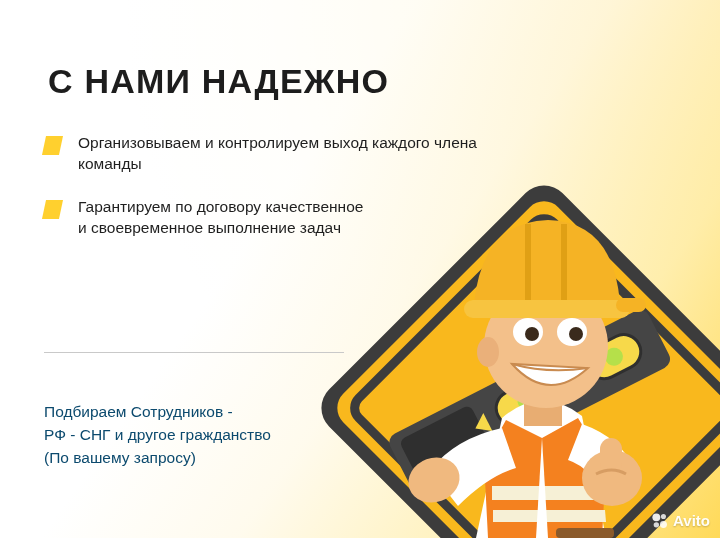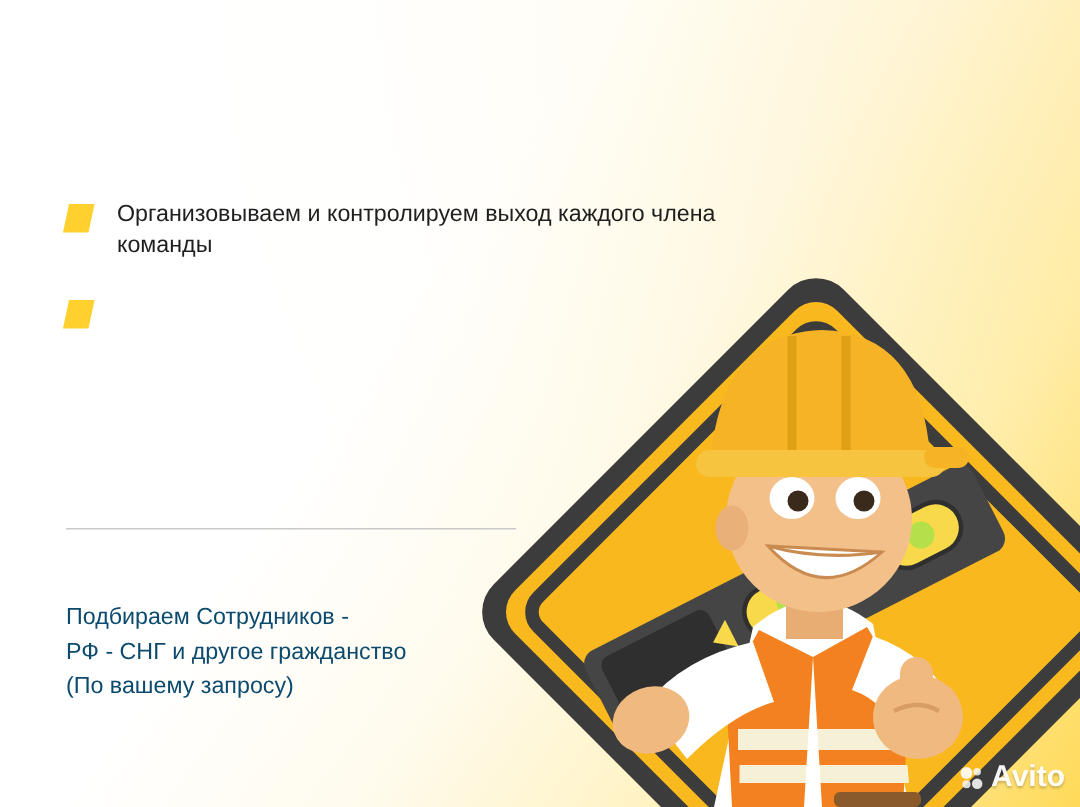--- a/index.html
+++ b/index.html
@@ -121,6 +121,7 @@
   <div class="bg"></div>
   <div class="bg2"></div>
 
+  <div class="headline">С НАМИ НАДЕЖНО</div>
 
   <div class="bullets">
     <div class="bullet">

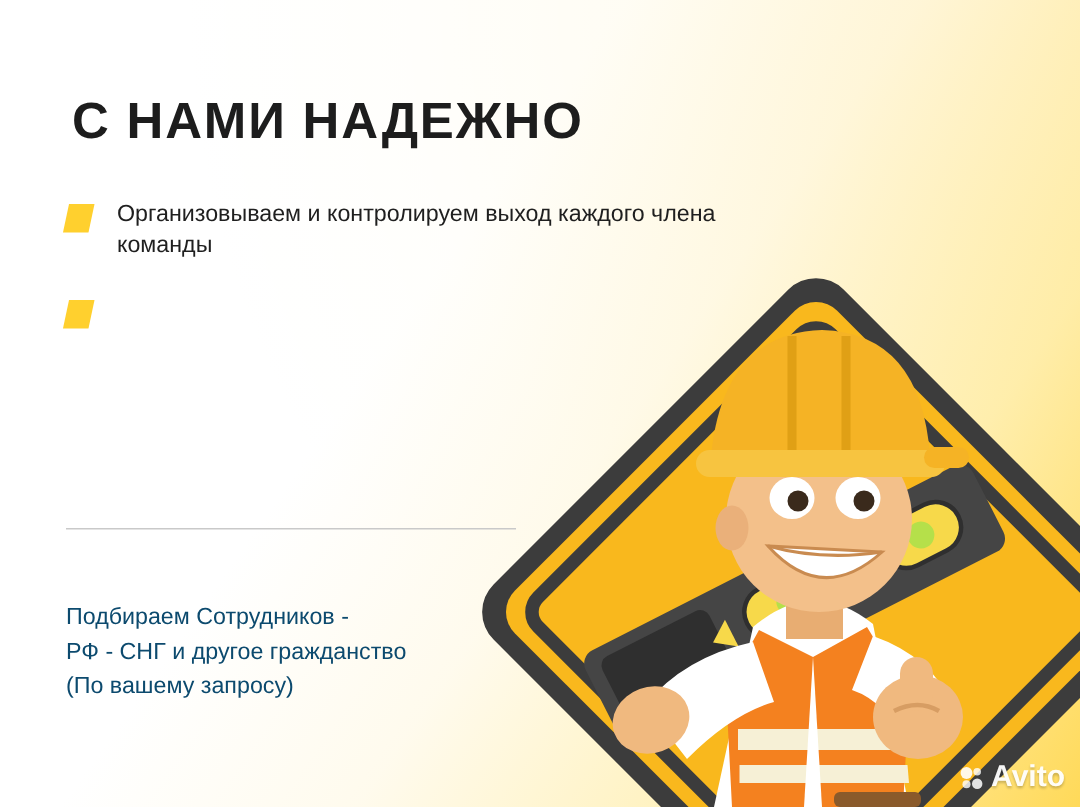--- a/index.html
+++ b/index.html
@@ -131,6 +131,8 @@
     </div>
     <div class="bullet">
       <span class="marker"></span>
+      <span class="txt">Гарантируем по договору качественное
+и своевременное выполнение задач</span>
     </div>
   </div>
 

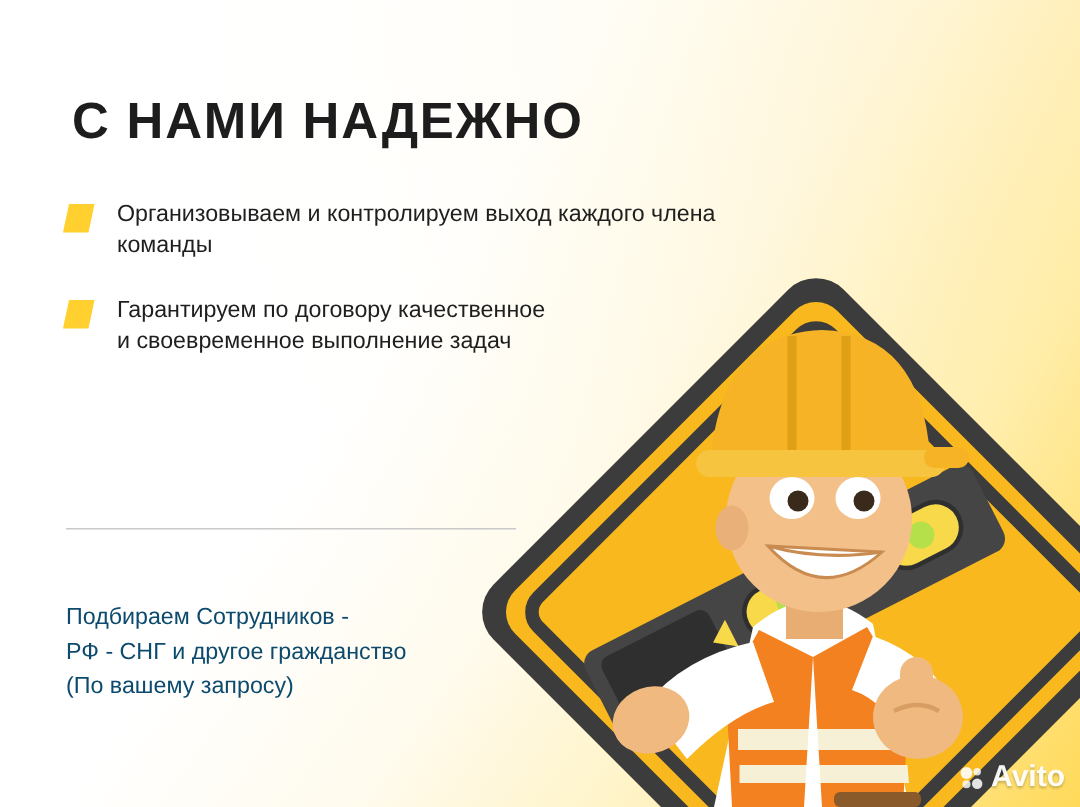--- a/index.html
+++ b/index.html
@@ -101,7 +101,7 @@
     display: flex;
     align-items: center;
     gap: 4px;
-    font-size: 20px;
+    font-size: 15px;
     font-weight: bold;
     color: #ffffff;
     text-shadow: 0 1px 2px rgba(0,0,0,.25);

